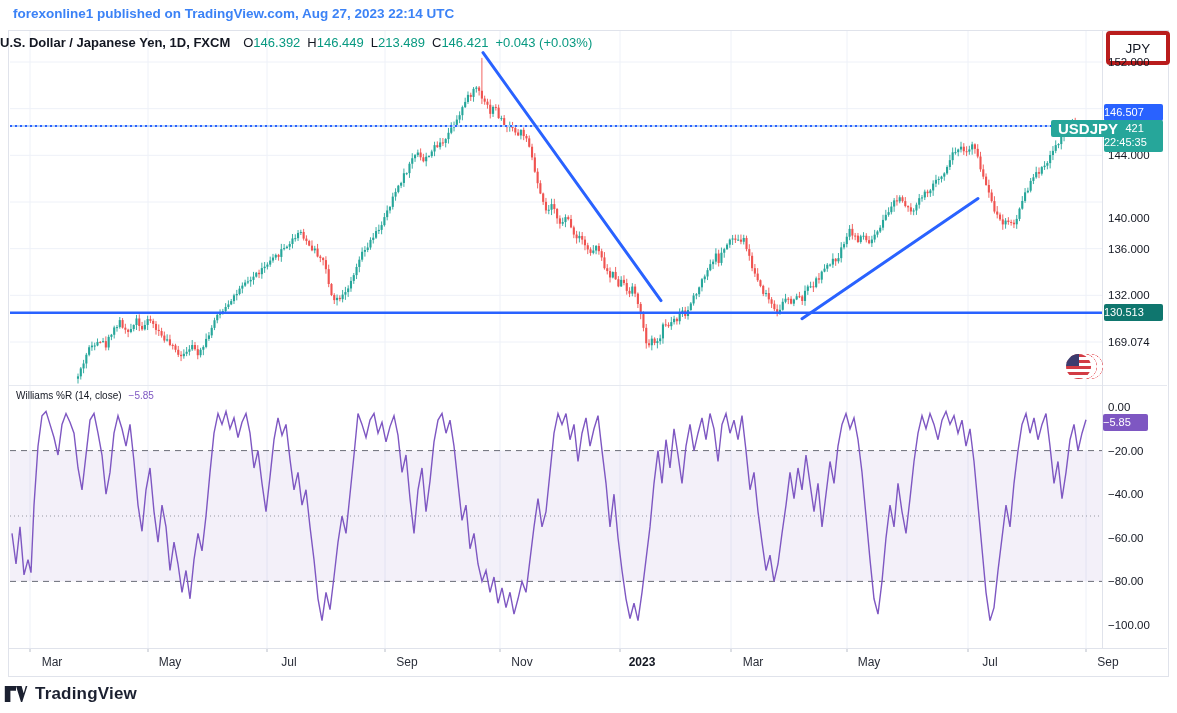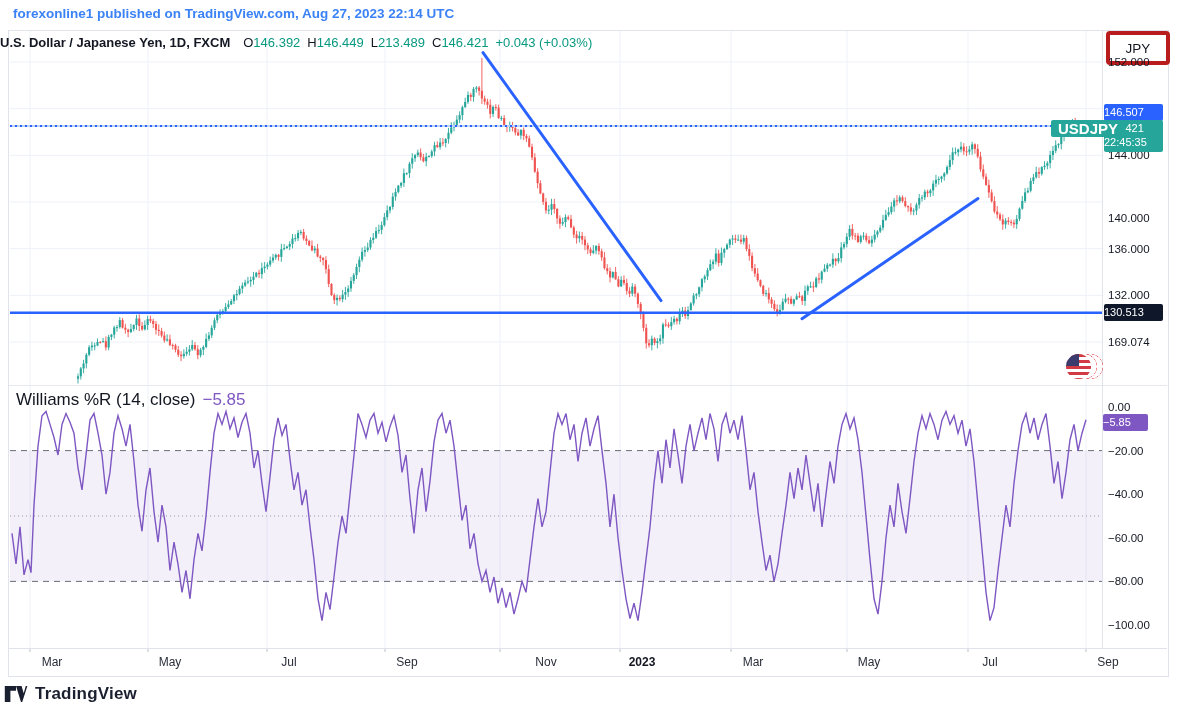--- a/index.html
+++ b/index.html
@@ -866,7 +866,7 @@
     <div>146.421</div>
     <div>22:45:35</div>
   </div>
-  <div class="badge" id="badge-support" style="background: #0f172a;">130.513</div>
+  <div class="badge" id="badge-support" style="background: #0f766e;">130.513</div>
   <div class="badge" id="badge-wr" style="background: rgb(126, 87, 194);">−5.85</div>
   <div class="symbol-badge" id="badge-symbol" style="background: rgb(38, 166, 154);">USDJPY</div>
 

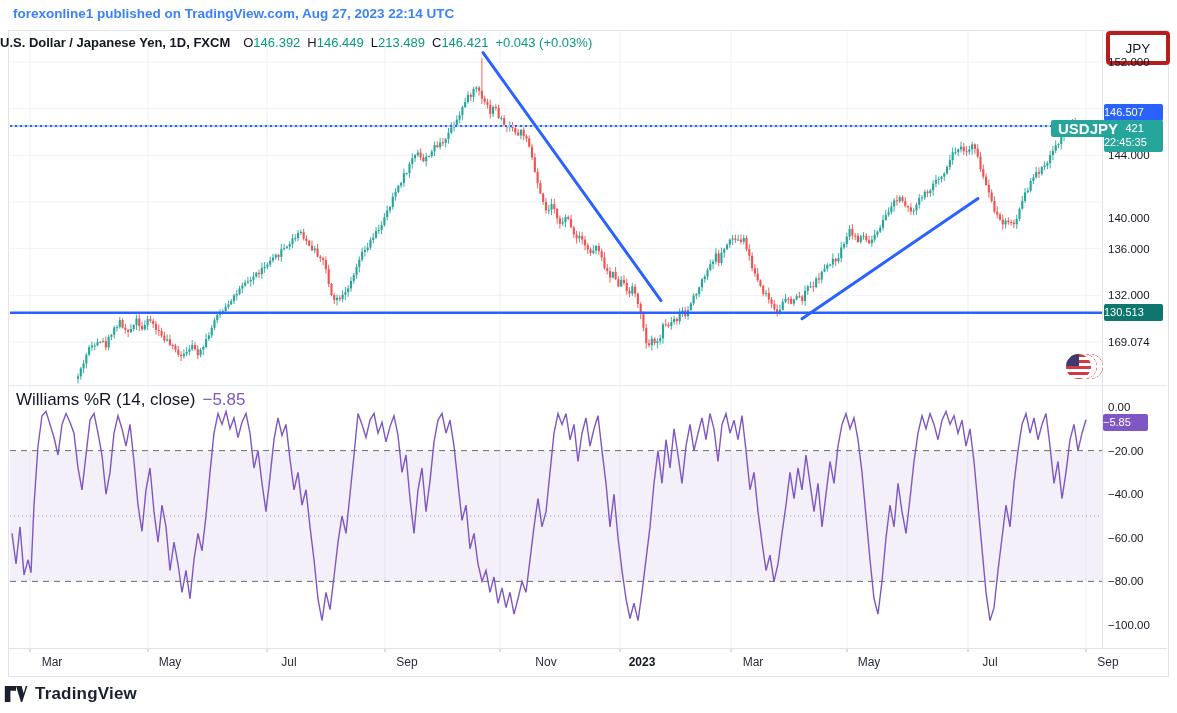--- a/index.html
+++ b/index.html
@@ -31,7 +31,7 @@
   #badge-wr{top:414px;left:1103px;width:45px;}
   .symbol-badge{position:absolute;left:1051px;top:120px;height:17px;line-height:17px;padding:0 7px;
                 border-radius:2px;color:#fff;font-size:15px;font-weight:700;z-index:4;}
-  .wr-label{left:16px;top:390px;font-size:17px;color:#131722;white-space:nowrap;}
+  .wr-label{left:16px;top:390px;font-size:10px;color:#131722;white-space:nowrap;}
   .wr-label .val{margin-left:7px;font-weight:400;}
   .footer{left:4px;top:684px;display:flex;gap:7px;}
   .footer .brand{font-size:17px;font-weight:700;color:#1b2030;letter-spacing:.2px;}

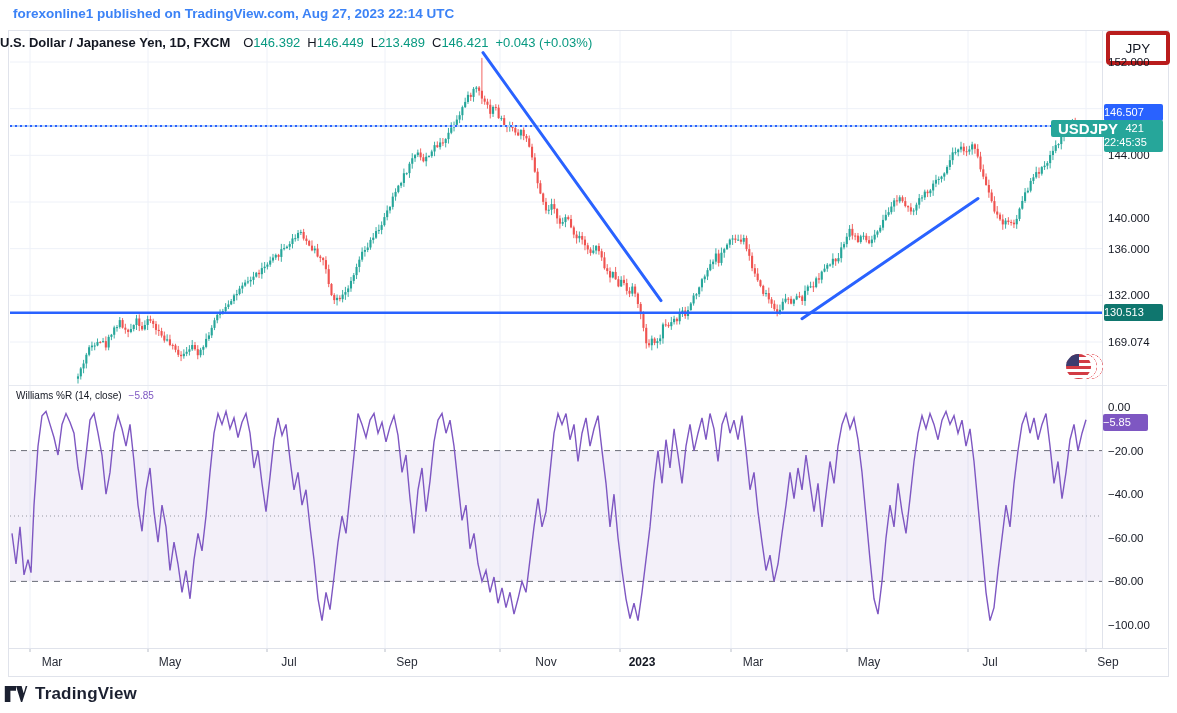--- a/index.html
+++ b/index.html
@@ -853,7 +853,7 @@
       <span style="left: 148px;">May</span>
       <span style="left: 267px;">Jul</span>
       <span style="left: 385px;">Sep</span>
-      <span style="left: 524px;">Nov</span>
+      <span style="left: 500px;">Nov</span>
       <span class="bold" style="left: 620px;">2023</span>
       <span style="left: 731px;">Mar</span>
       <span style="left: 847px;">May</span>

